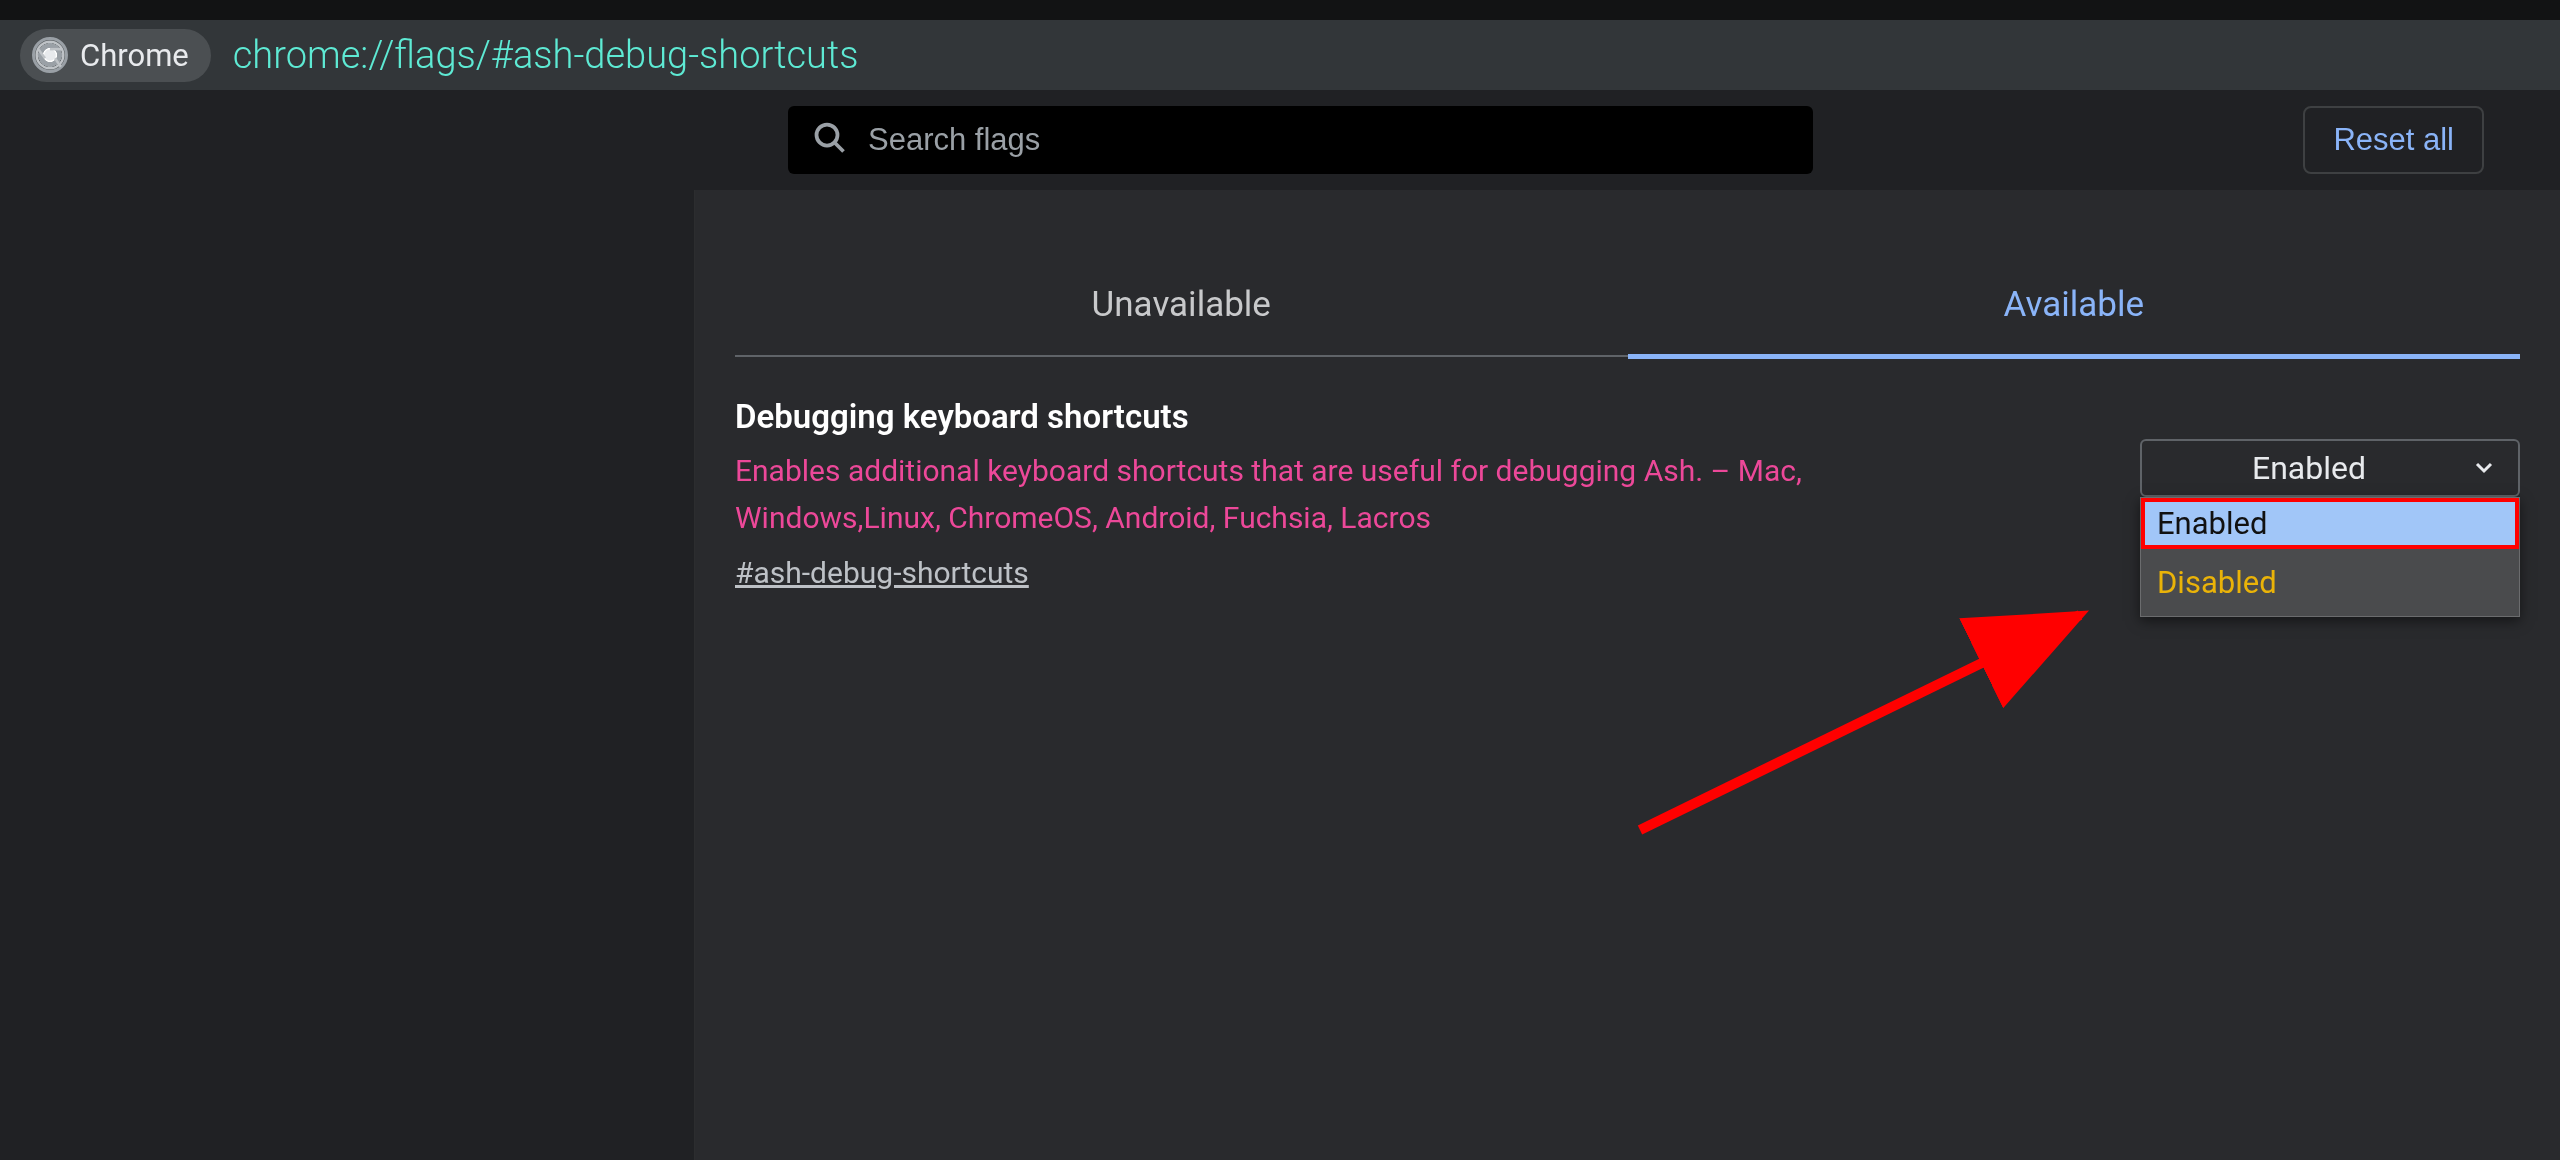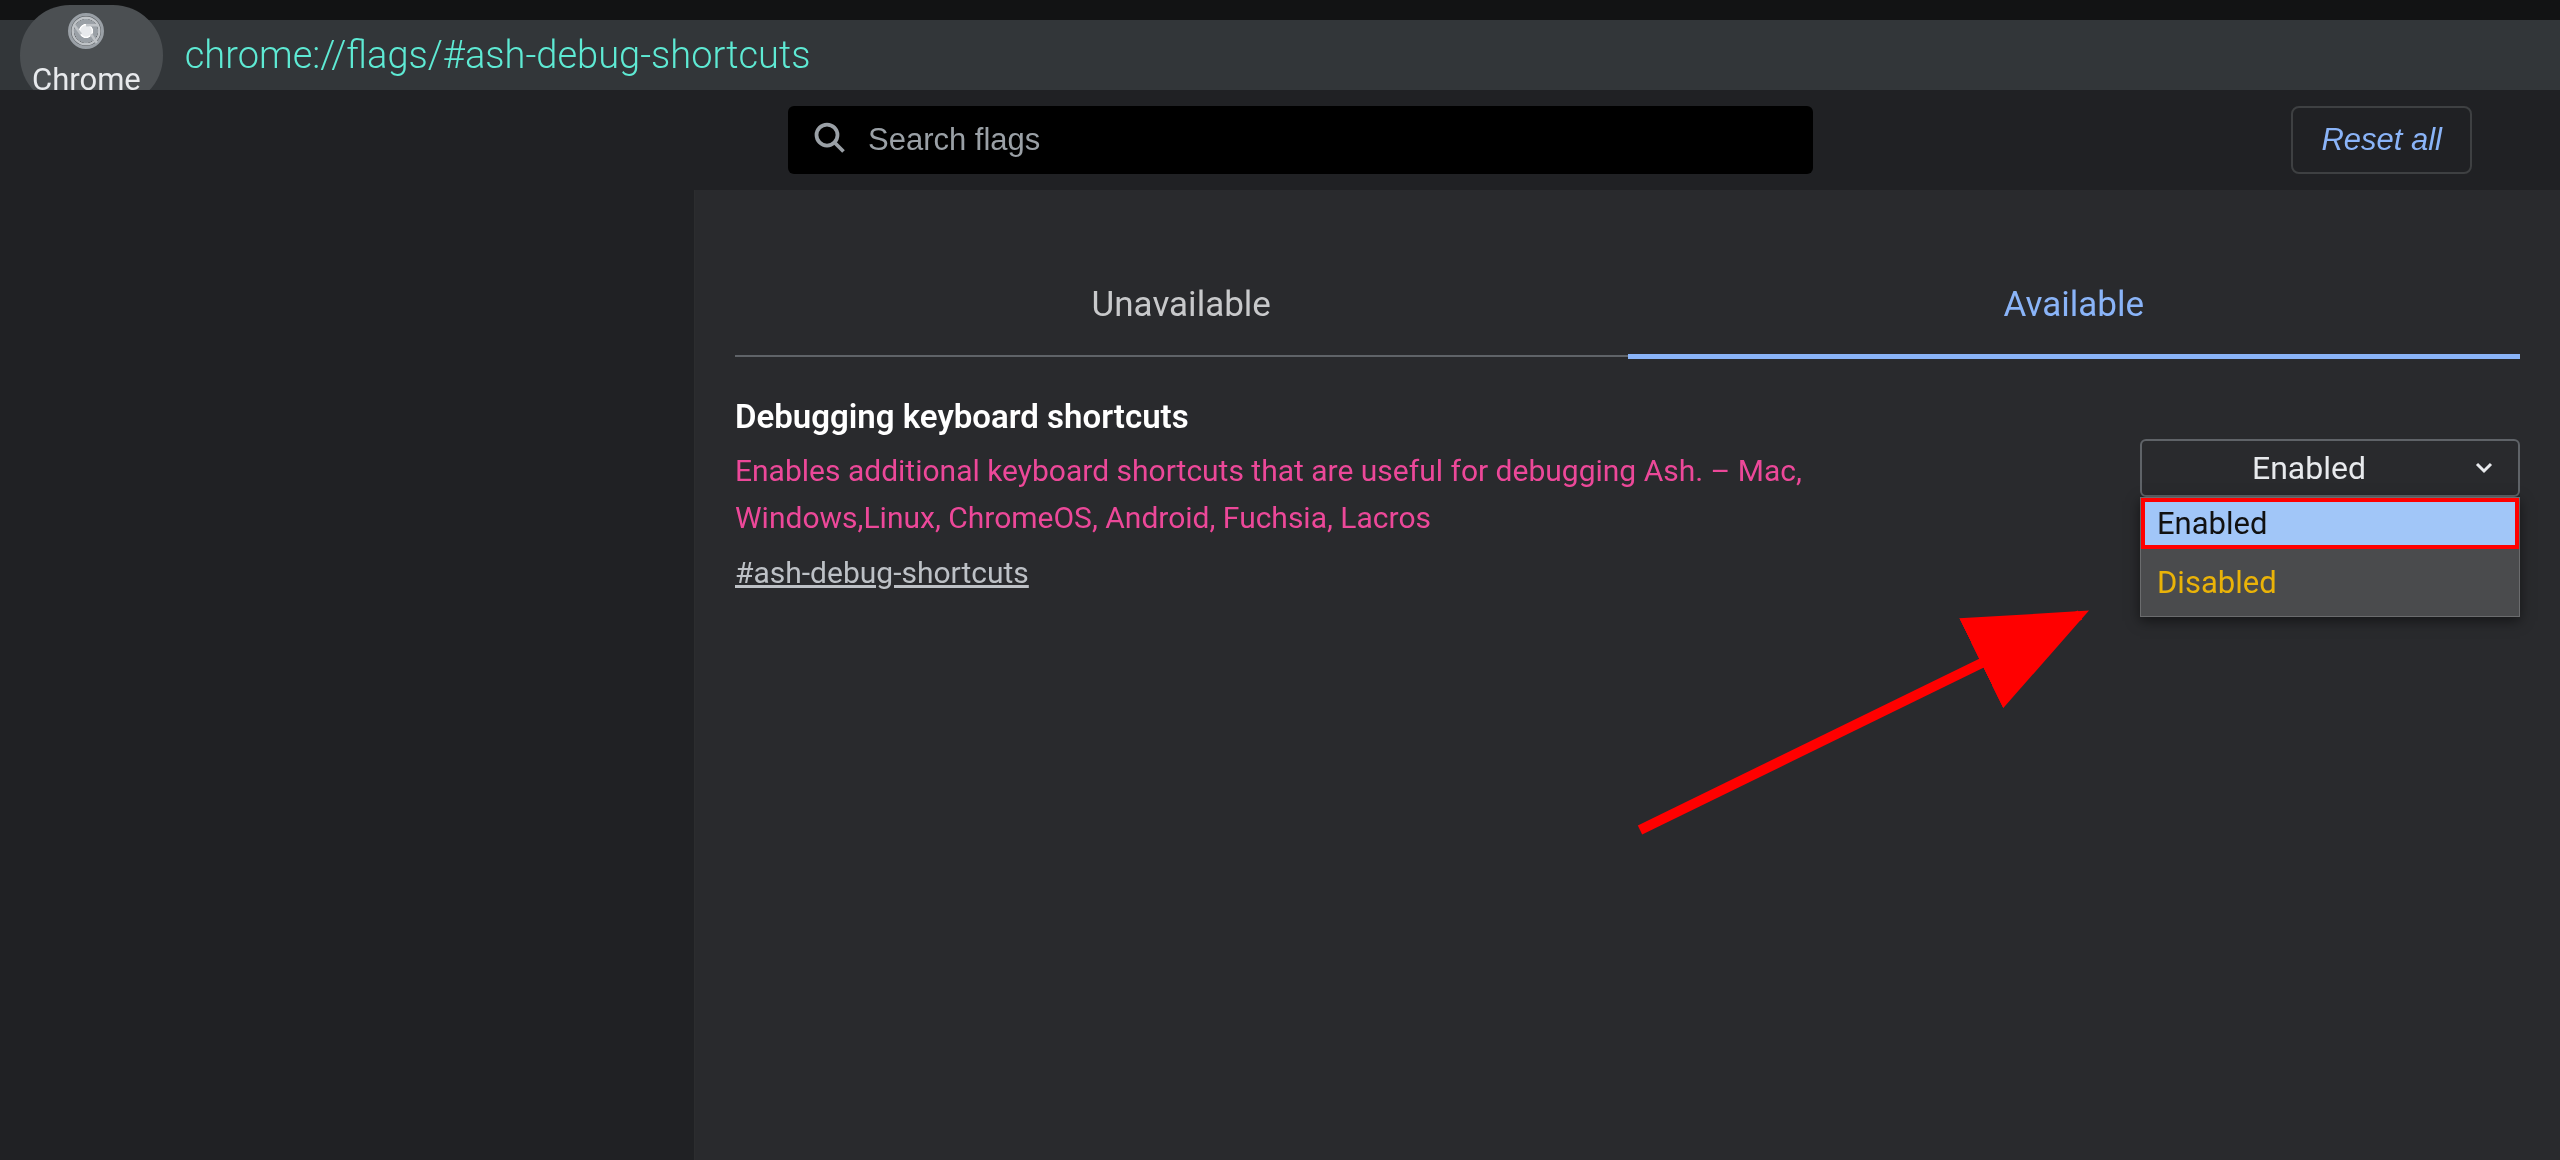--- a/index.html
+++ b/index.html
@@ -34,7 +34,6 @@
       display: flex;
       align-items: center;
       gap: 12px;
-      flex-direction: column;
     }
     .chrome-icon {
       width: 36px;

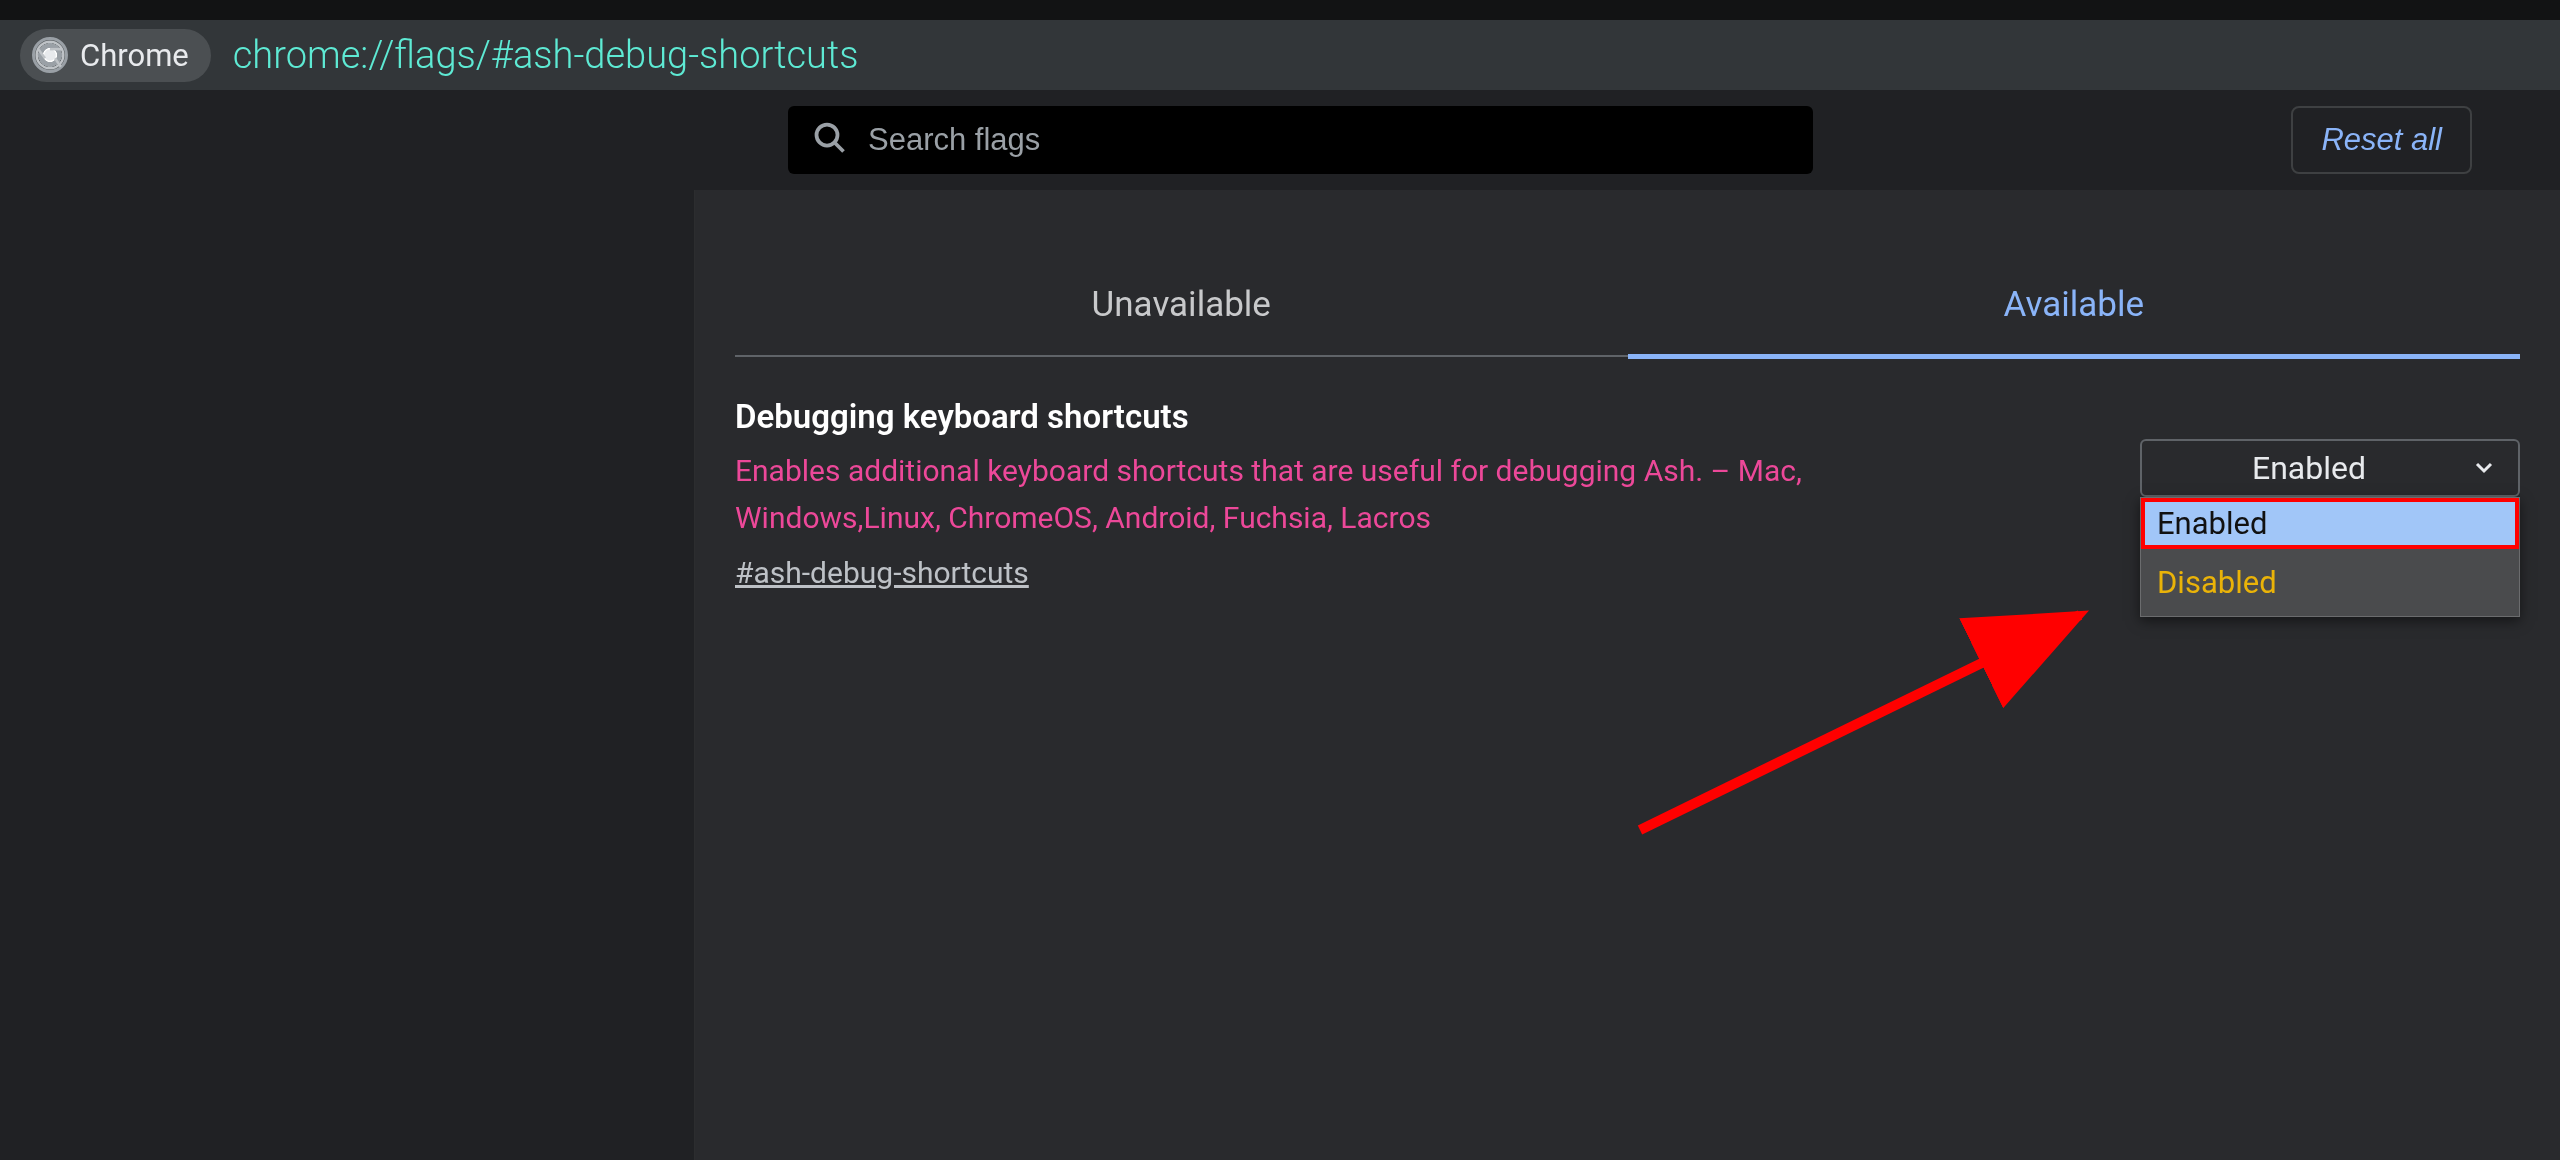--- a/index.html
+++ b/index.html
@@ -97,7 +97,7 @@
     }
     .reset-button {
       position: absolute;
-      right: 88px;
+      right: 76px;
       background: transparent;
       border: 2px solid #3e4042;
       border-radius: 8px;
@@ -105,7 +105,6 @@
       color: #8ab4f8;
       font-size: 31px;
       cursor: pointer;
-      font-style: italic;
     }
     .main-area {
       display: flex;

